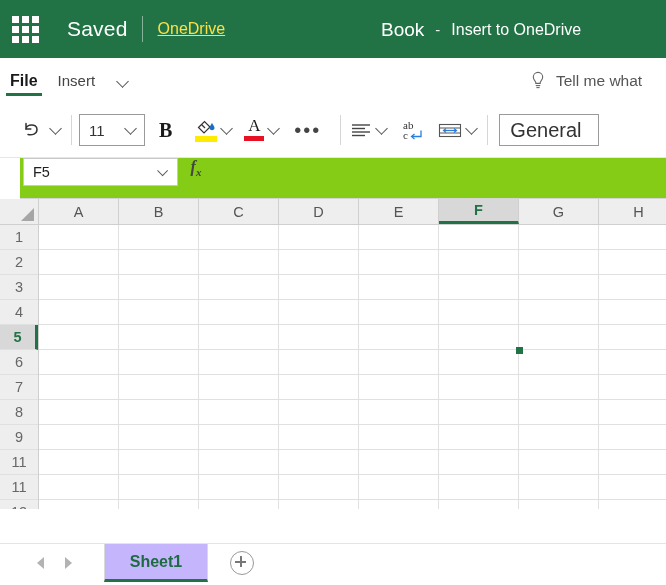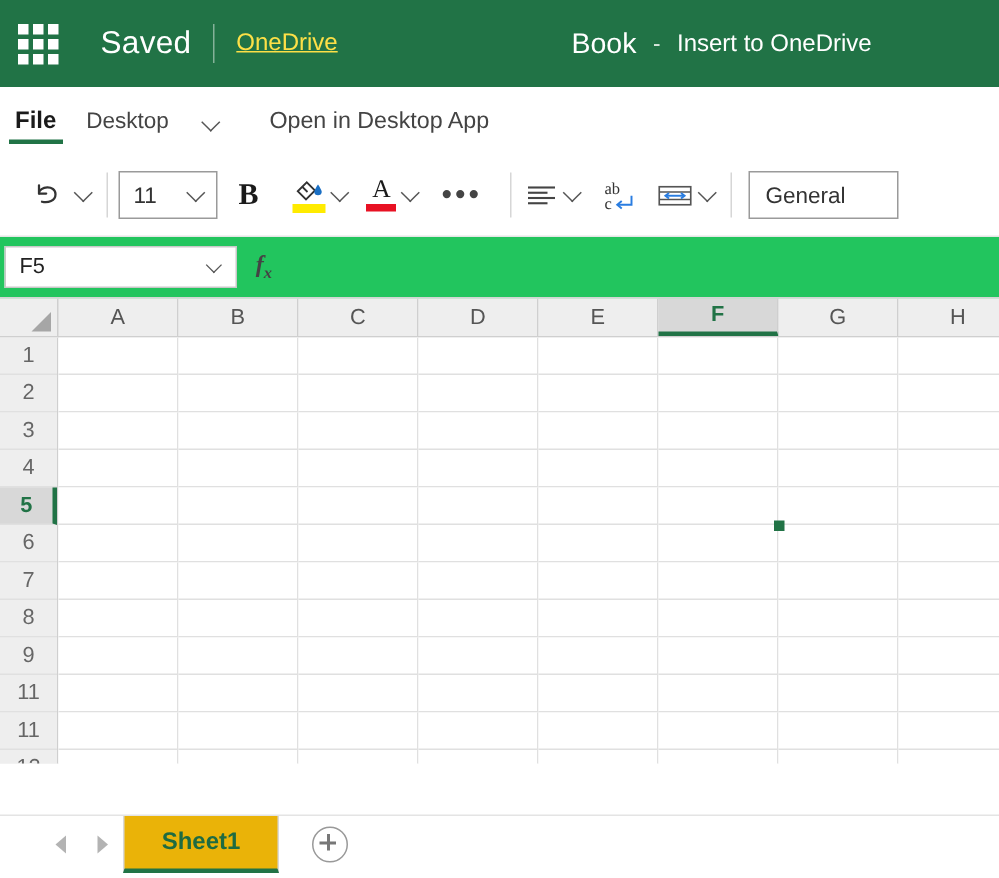--- a/index.html
+++ b/index.html
@@ -525,7 +525,7 @@
 
 <div class="ribbon-tabs">
   <div class="rtab active">File</div>
-  <div class="rtab">Desktop</div>
+  <div class="rtab">Insert</div>
   <div class="rtab chev">
     <span class="chev-glyph"></span>
   </div>

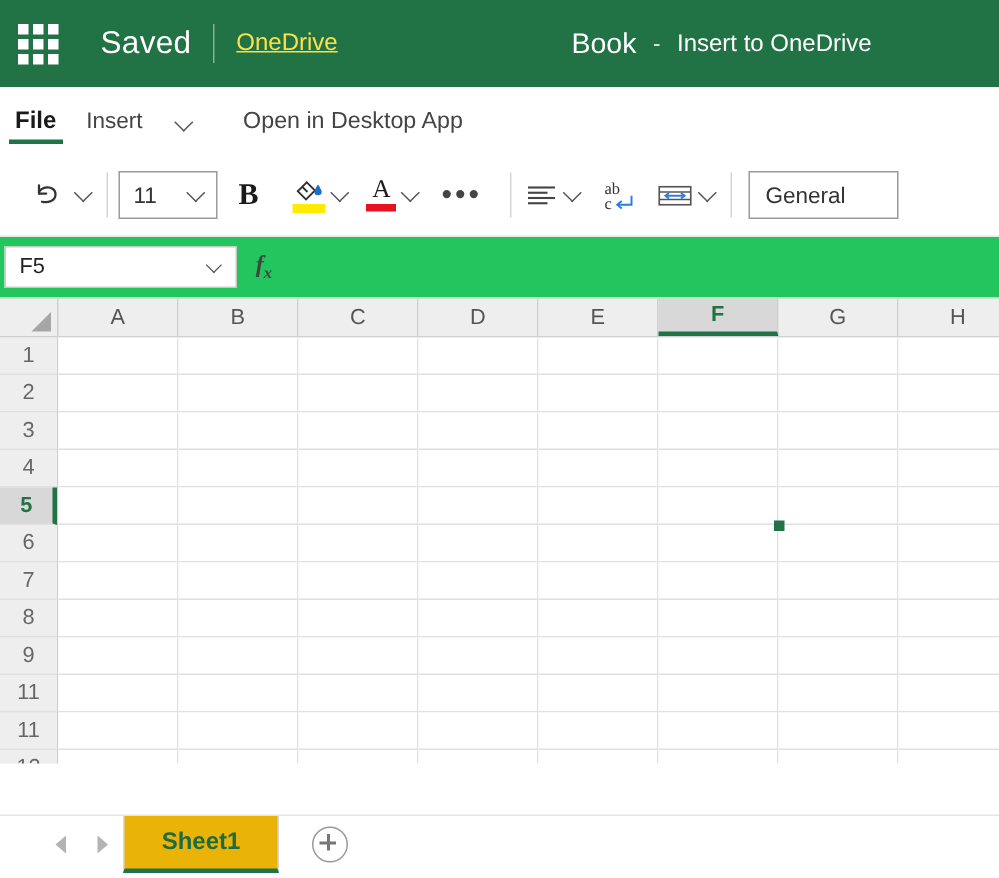--- a/index.html
+++ b/index.html
@@ -529,7 +529,6 @@
   <div class="rtab chev">
     <span class="chev-glyph"></span>
   </div>
-  <div class="open-desktop">Open in Desktop App</div>
 </div>
 
 <div class="toolbar">

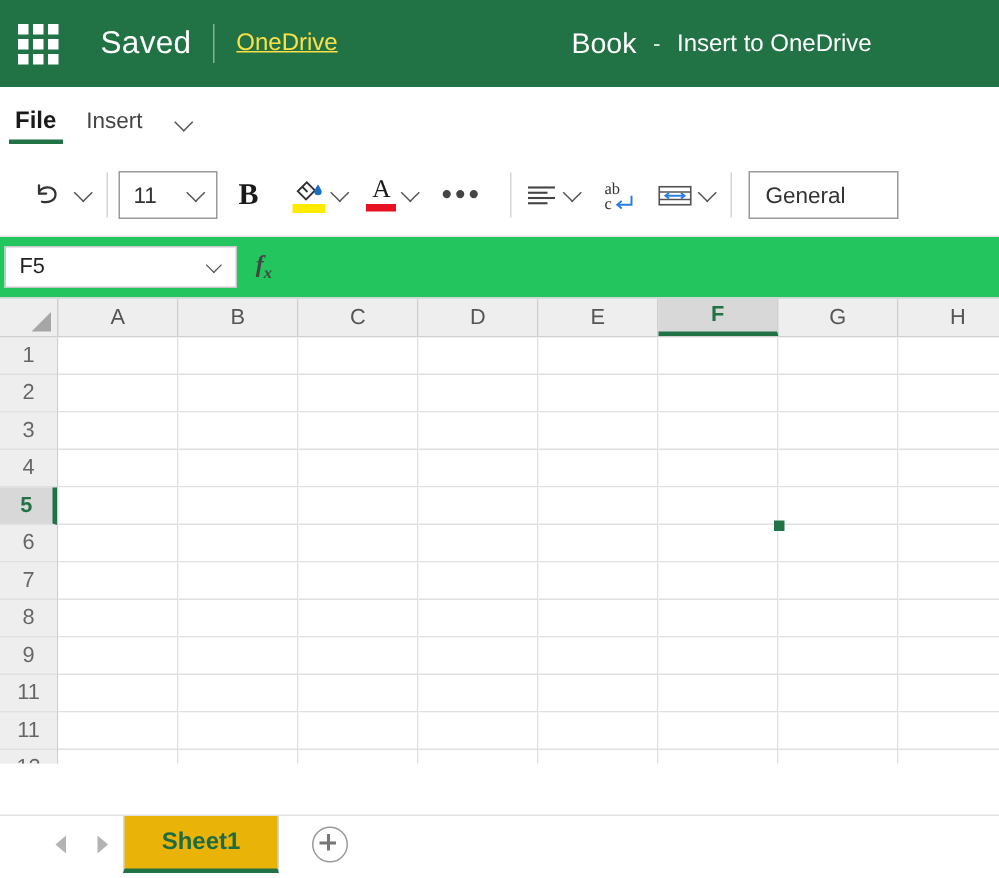--- a/index.html
+++ b/index.html
@@ -528,6 +528,14 @@
   <div class="rtab">Insert</div>
   <div class="rtab chev">
     <span class="chev-glyph"></span>
+  </div>
+  <div class="tellme">
+    <svg class="bulb" viewBox="0 0 16 20">
+      <path d="M8 1.4c-2.7 0-4.7 2.1-4.7 4.7 0 1.7 0.8 2.8 1.6 3.8 0.5 0.6 0.9 1.2 0.9 1.9v0.6h4.4v-0.6c0-0.7 0.4-1.3 0.9-1.9 0.8-1 1.6-2.1 1.6-3.8 0-2.6-2-4.7-4.7-4.7z" fill="none" stroke="#666" stroke-width="1.1"></path>
+      <line x1="5.8" y1="14.6" x2="10.2" y2="14.6" stroke="#666" stroke-width="1.1"></line>
+      <line x1="6.4" y1="16.6" x2="9.6" y2="16.6" stroke="#666" stroke-width="1.1"></line>
+    </svg>
+    <span class="tellme-text">Tell me what</span>
   </div>
 </div>
 

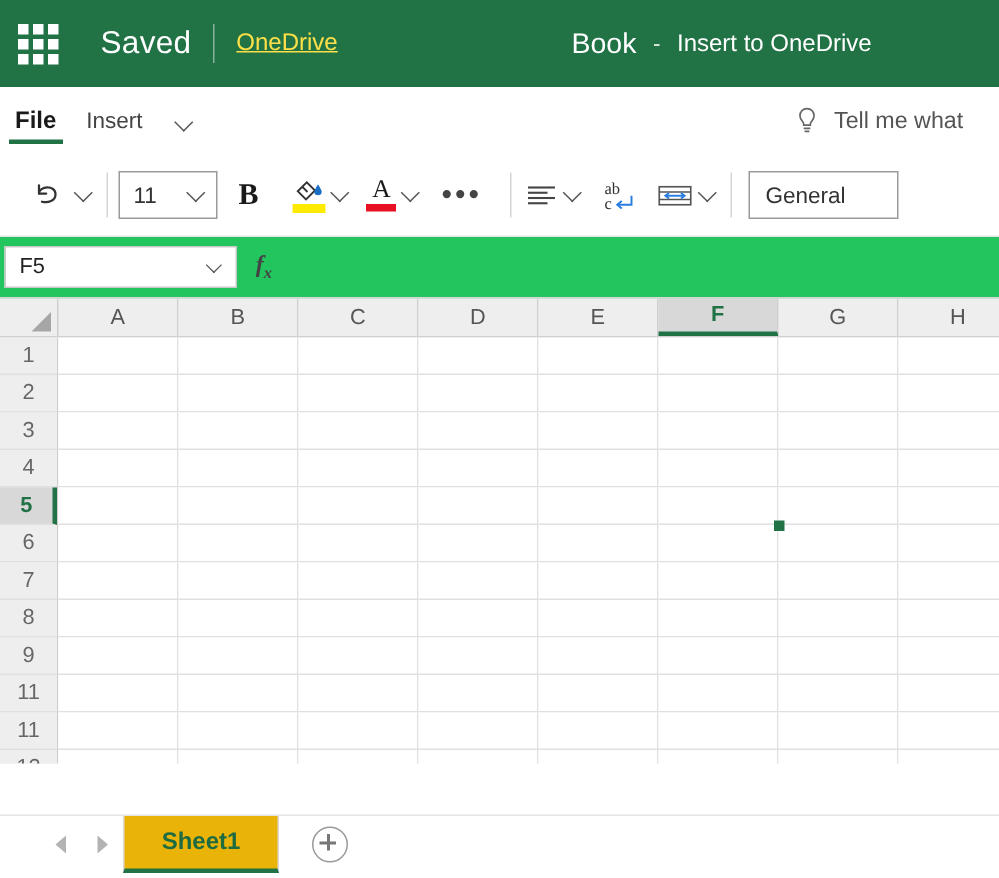--- a/index.html
+++ b/index.html
@@ -256,7 +256,7 @@
     align-items: center;
     padding-left: 10px;
     box-sizing: border-box;
-    font-size: 15px;
+    font-size: 20px;
     color: #333;
     margin-left: 4px;
     cursor: pointer;

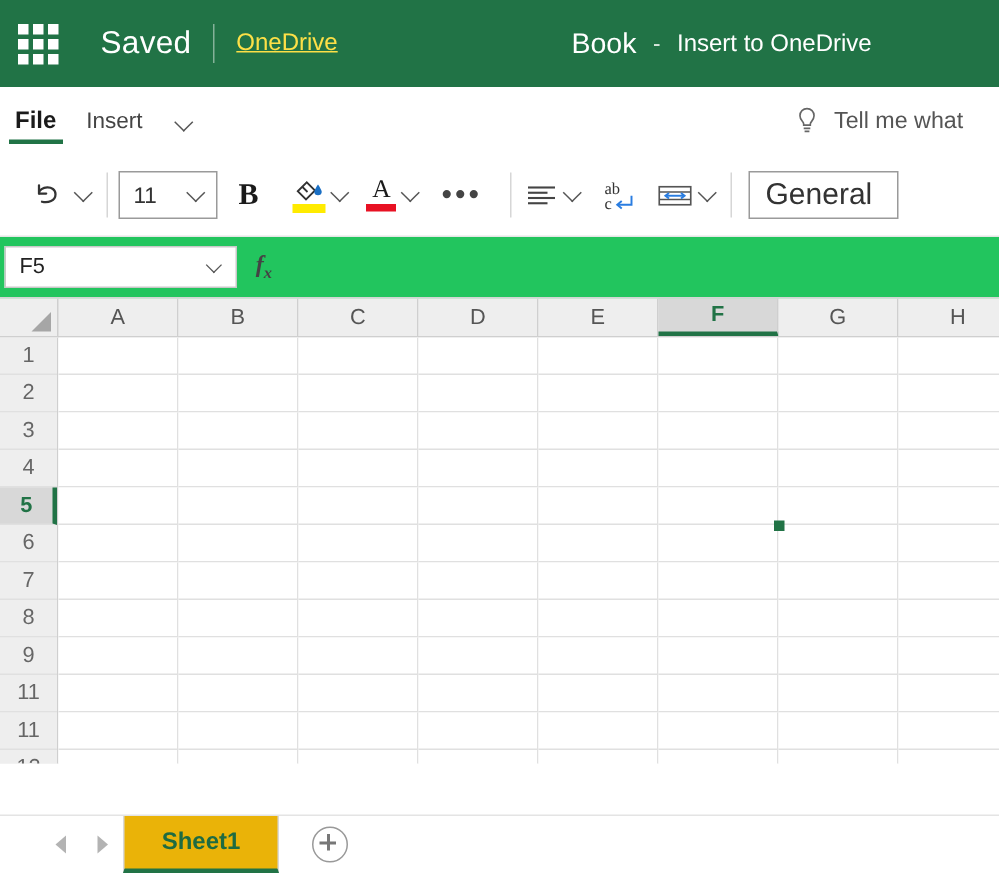--- a/index.html
+++ b/index.html
@@ -265,10 +265,11 @@
   
   .formulabar {
     height: 40px;
-    background: #22c55e;
-    display: flex;
-    align-items: center;
+    background: #84cc16;
+    display: flex;
+    align-items: flex-start;
     border-bottom: 1px solid #d4d4d4;
+    margin-left: 20px;
   }
   .namebox {
     width: 155px;

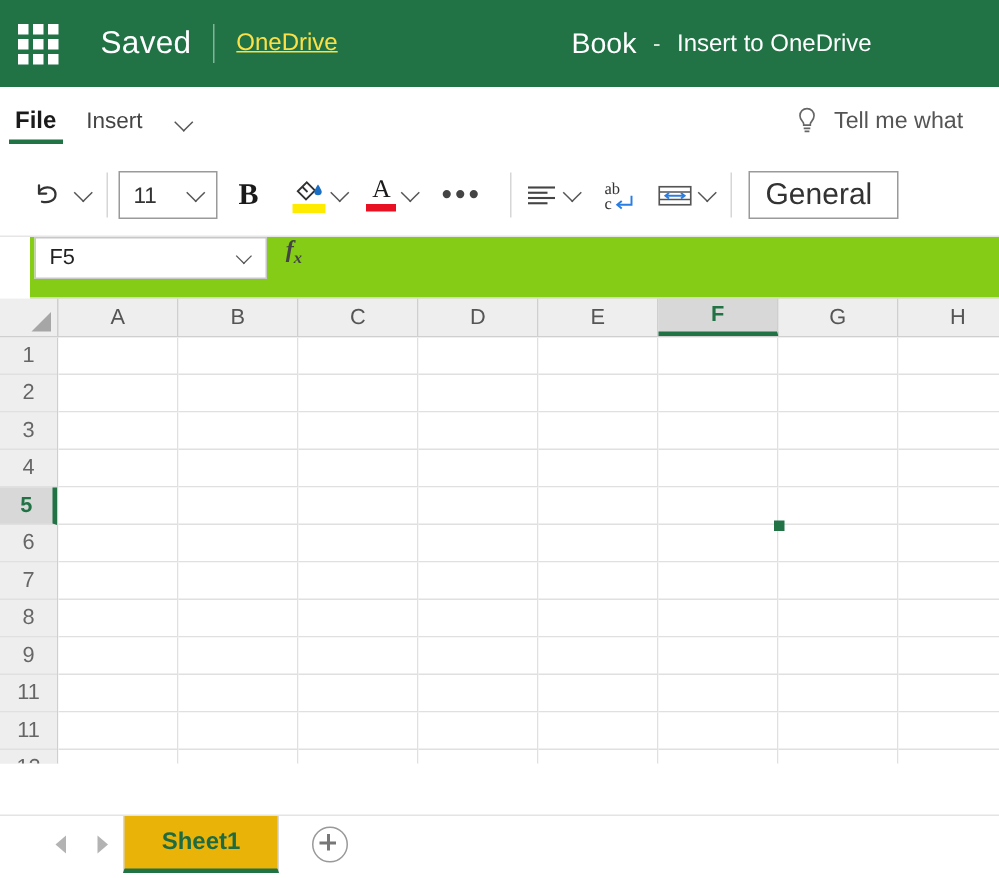--- a/index.html
+++ b/index.html
@@ -462,9 +462,10 @@
     border-left: 7px solid #b3b3b3;
   }
   .sheettab {
+    margin-left: 22px;
     width: 104px;
     height: 38px;
-    background: #eab308;
+    background: #c4b5fd;
     border-left: 1px solid #d9d9d9;
     border-right: 1px solid #d9d9d9;
     border-bottom: 3px solid #217346;

